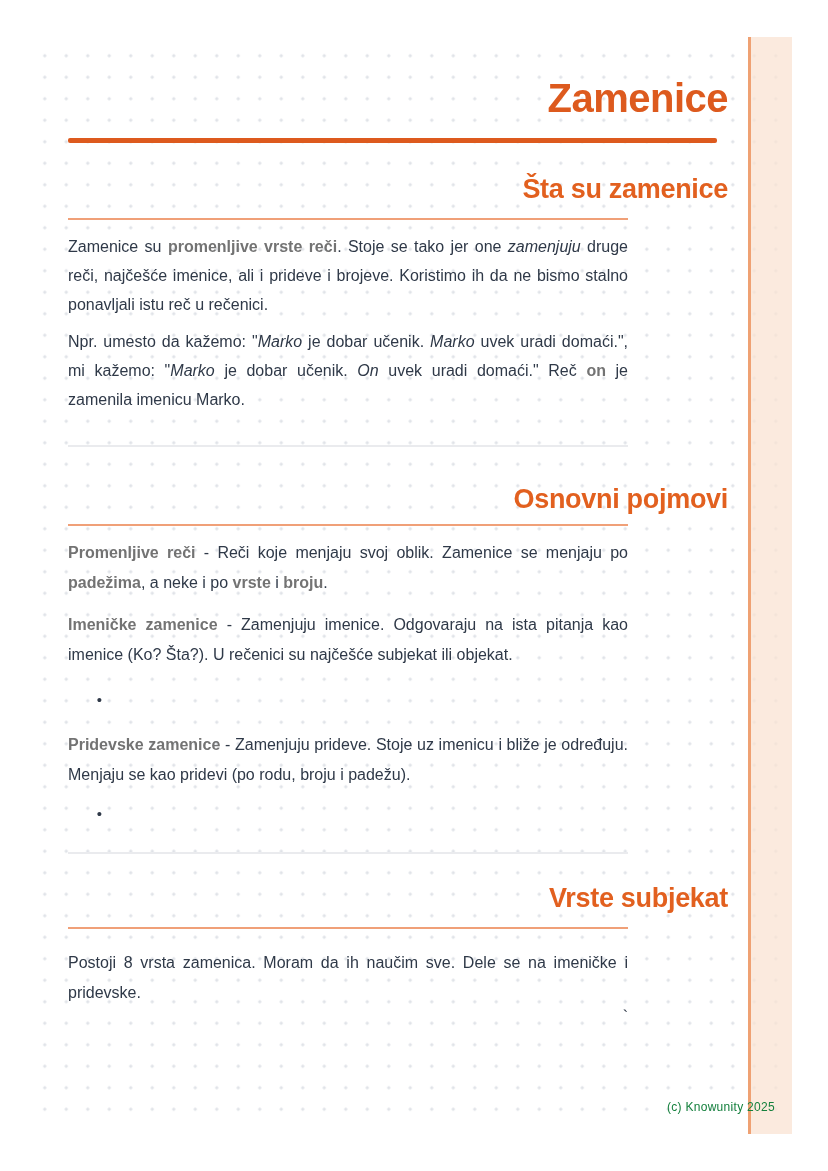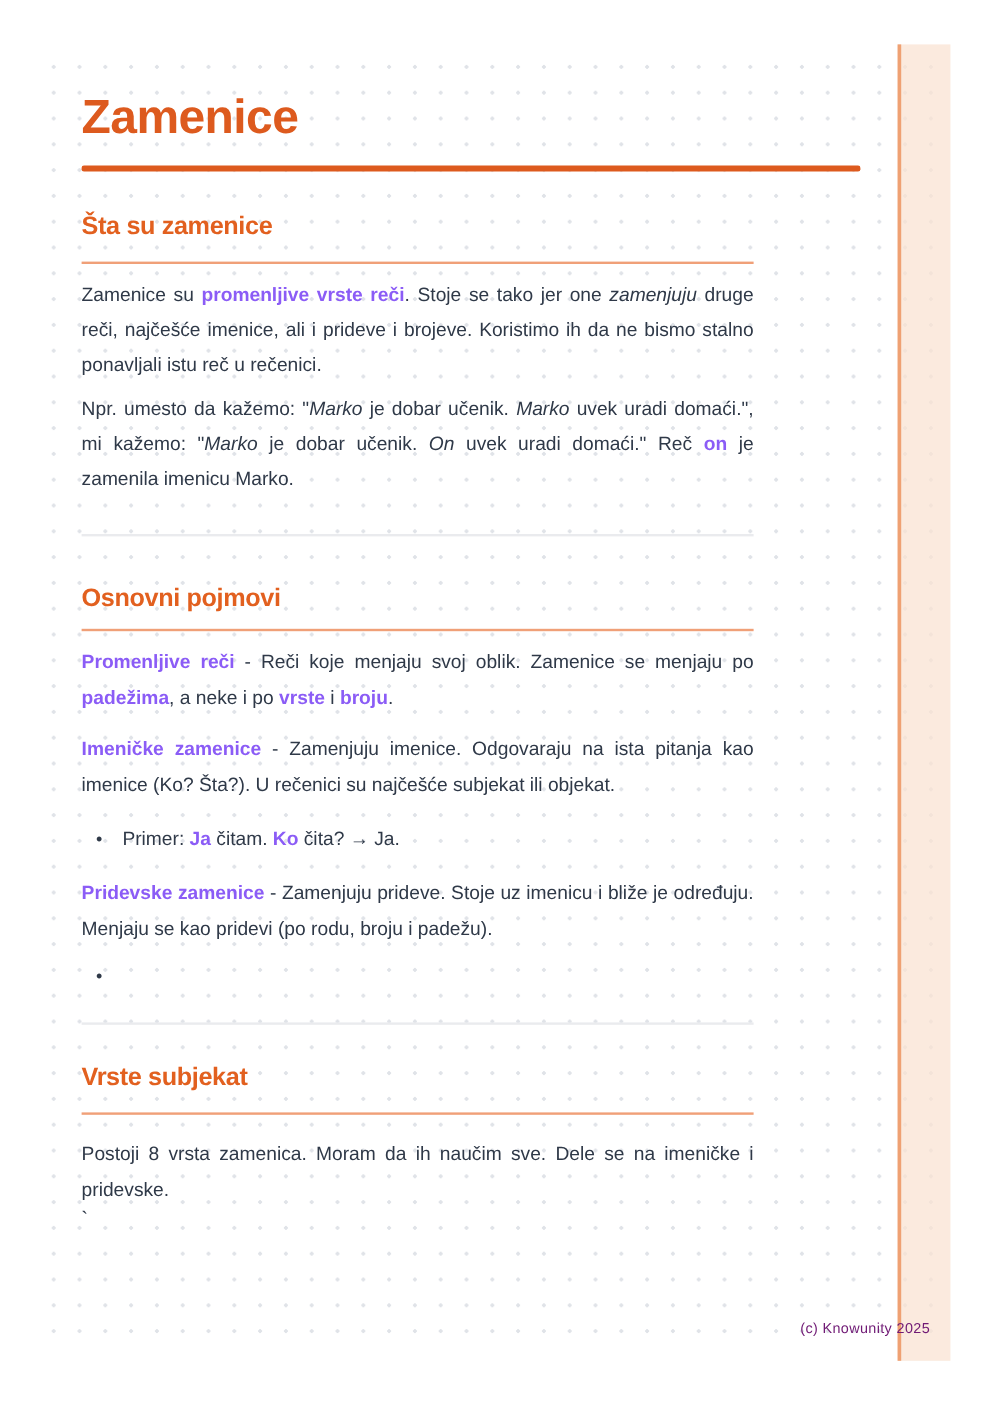--- a/index.html
+++ b/index.html
@@ -24,7 +24,7 @@
     border-left:3px solid #EFA173;
     z-index:2;
   }
-  .abs { position:absolute; left:68px; width:560px; z-index:3; }
+  .abs { position:absolute; left:68px; width:560px; z-index:3;text-align:right; }
   h1.title {
     top:76px; font-size:40px; line-height:44px; font-weight:700;
     color:#DD5A1E; letter-spacing:-0.5px; width:660px;

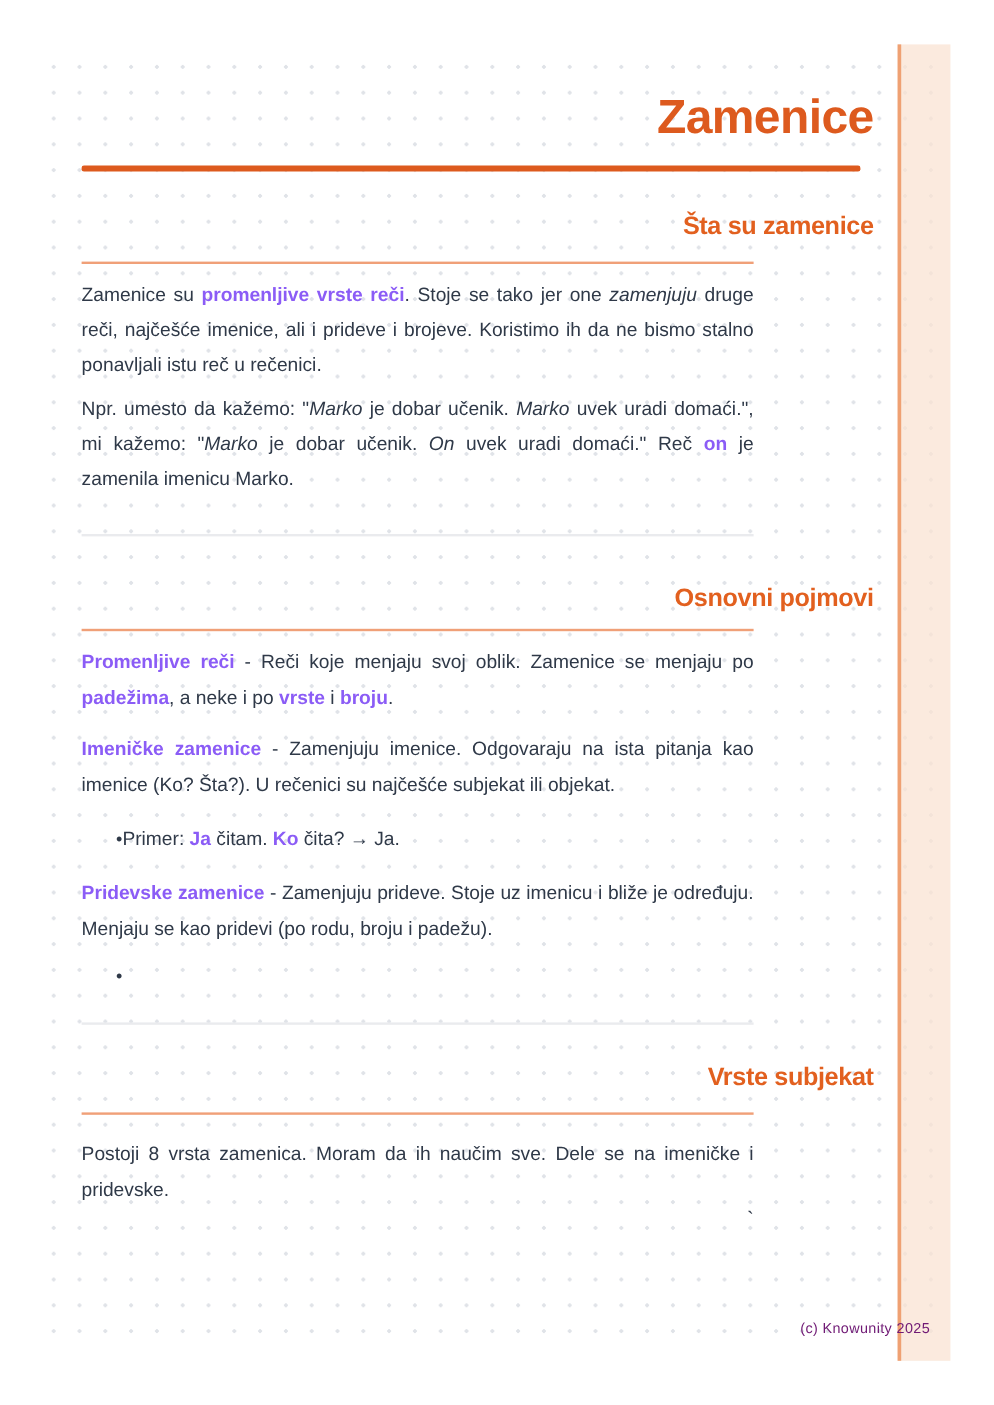--- a/index.html
+++ b/index.html
@@ -31,7 +31,7 @@
   }
   .rule-thick { top:138px; width:649px; height:5px; background:#DD5A1E; border-radius:2px; }
   h2.section-heading {
-    font-size:21px; line-height:36px; font-weight:700;
+    font-size:27px; line-height:36px; font-weight:700;
     color:#E2601F; letter-spacing:-0.3px; width:660px;
   }
   .rule-light { height:2px; background:#F0A078; }

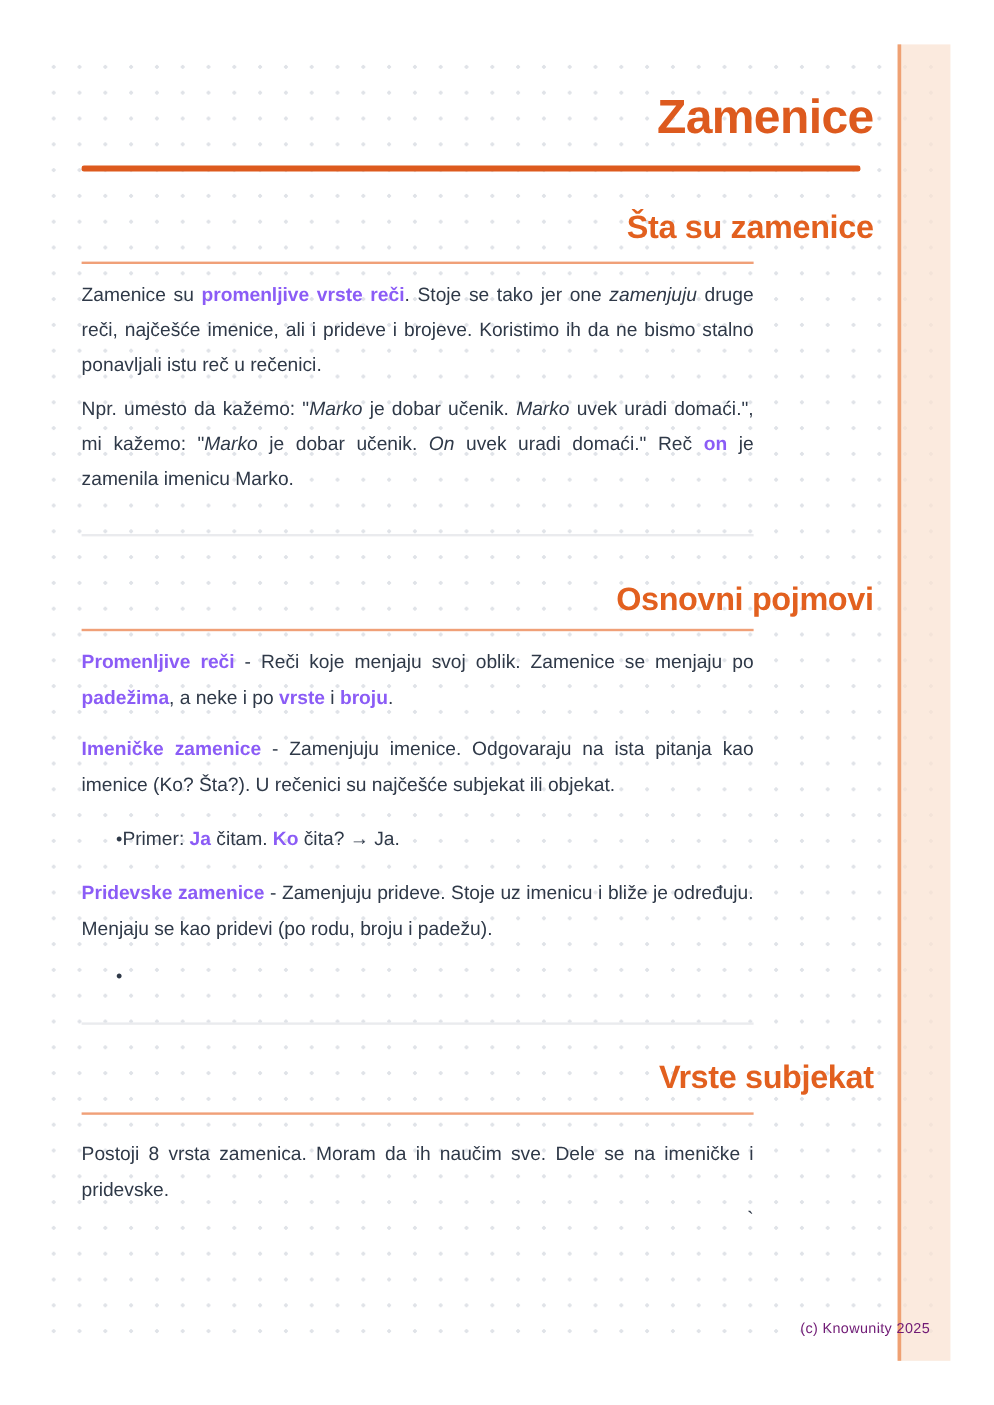--- a/index.html
+++ b/index.html
@@ -40,7 +40,7 @@
     font-size:16px; line-height:29px; text-align:justify; color:#2F3948;
   }
   p.lh30 { line-height:30px; }
-  b { font-weight:700; color:#8b5cf6; }
+  b { font-weight:700; color:#737373; }
   i { font-style:italic; }
   .bullet-row { display:flex; font-size:16px; line-height:24px; padding-left:12px; }
   .bullet-glyph { width:22px; flex:0 0 22px; color:#2F3948; font-size:15px; }

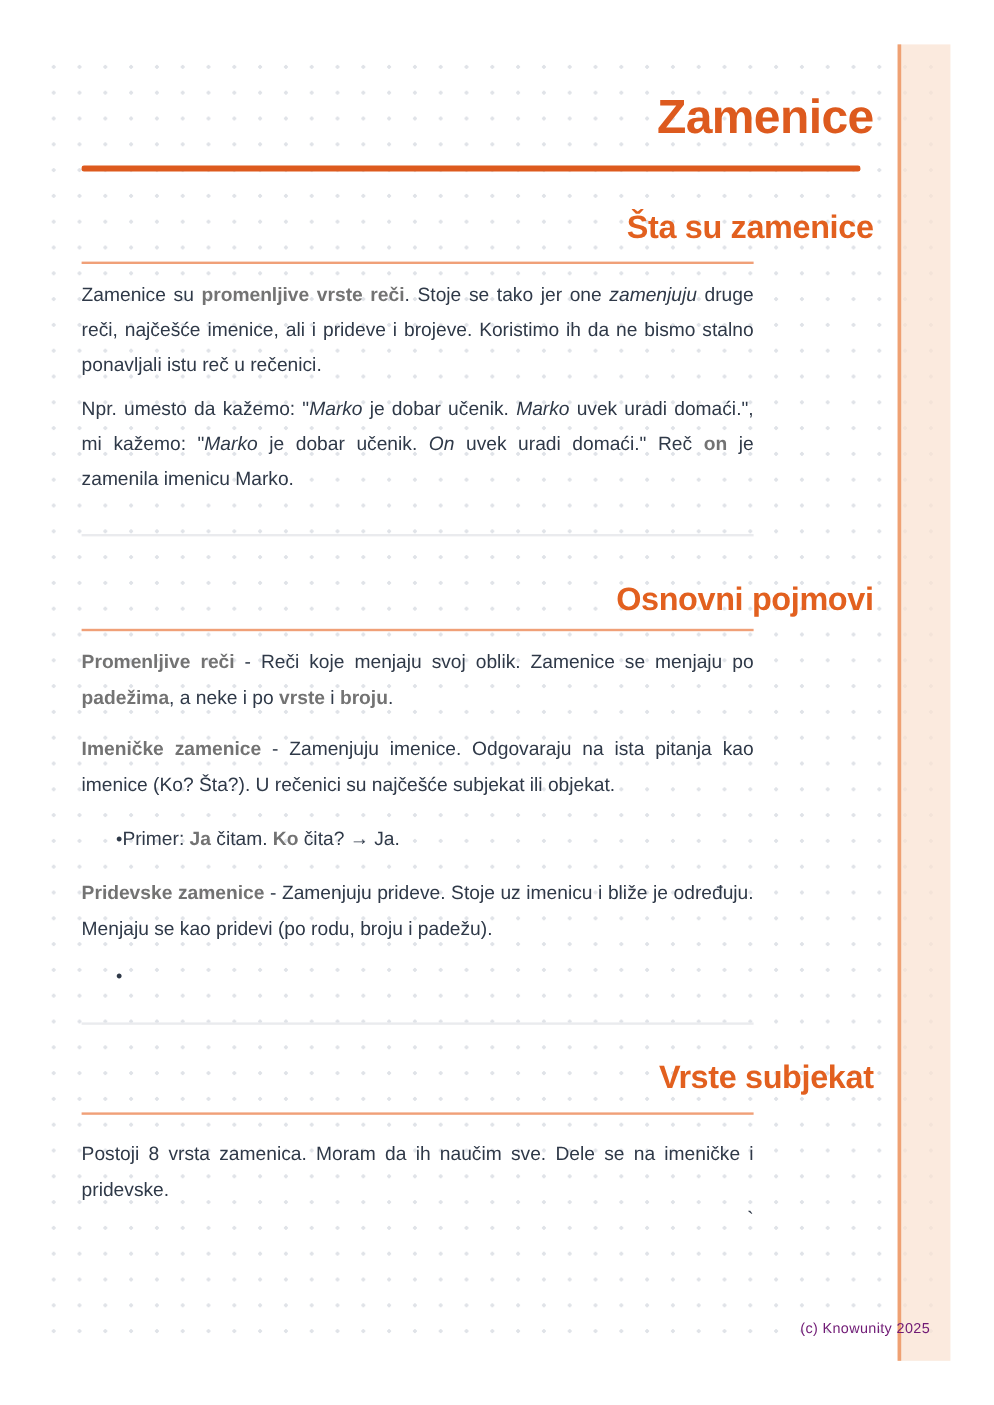--- a/index.html
+++ b/index.html
@@ -78,7 +78,6 @@
 
 <div class="abs bullet-row" style="top:688px">
   <span class="bullet-glyph">•</span>
-  <span><span>Primer: </span><b>Ja</b><span> čitam. </span><b>Ko</b><span> čita? → Ja.</span></span>
 </div>
 
 <p class="abs body-text lh30" style="top:730px"><b>Pridevske zamenice</b><span> - Zamenjuju prideve. Stoje uz imenicu i bliže je određuju. Menjaju se kao pridevi (po rodu, broju i padežu).</span></p>

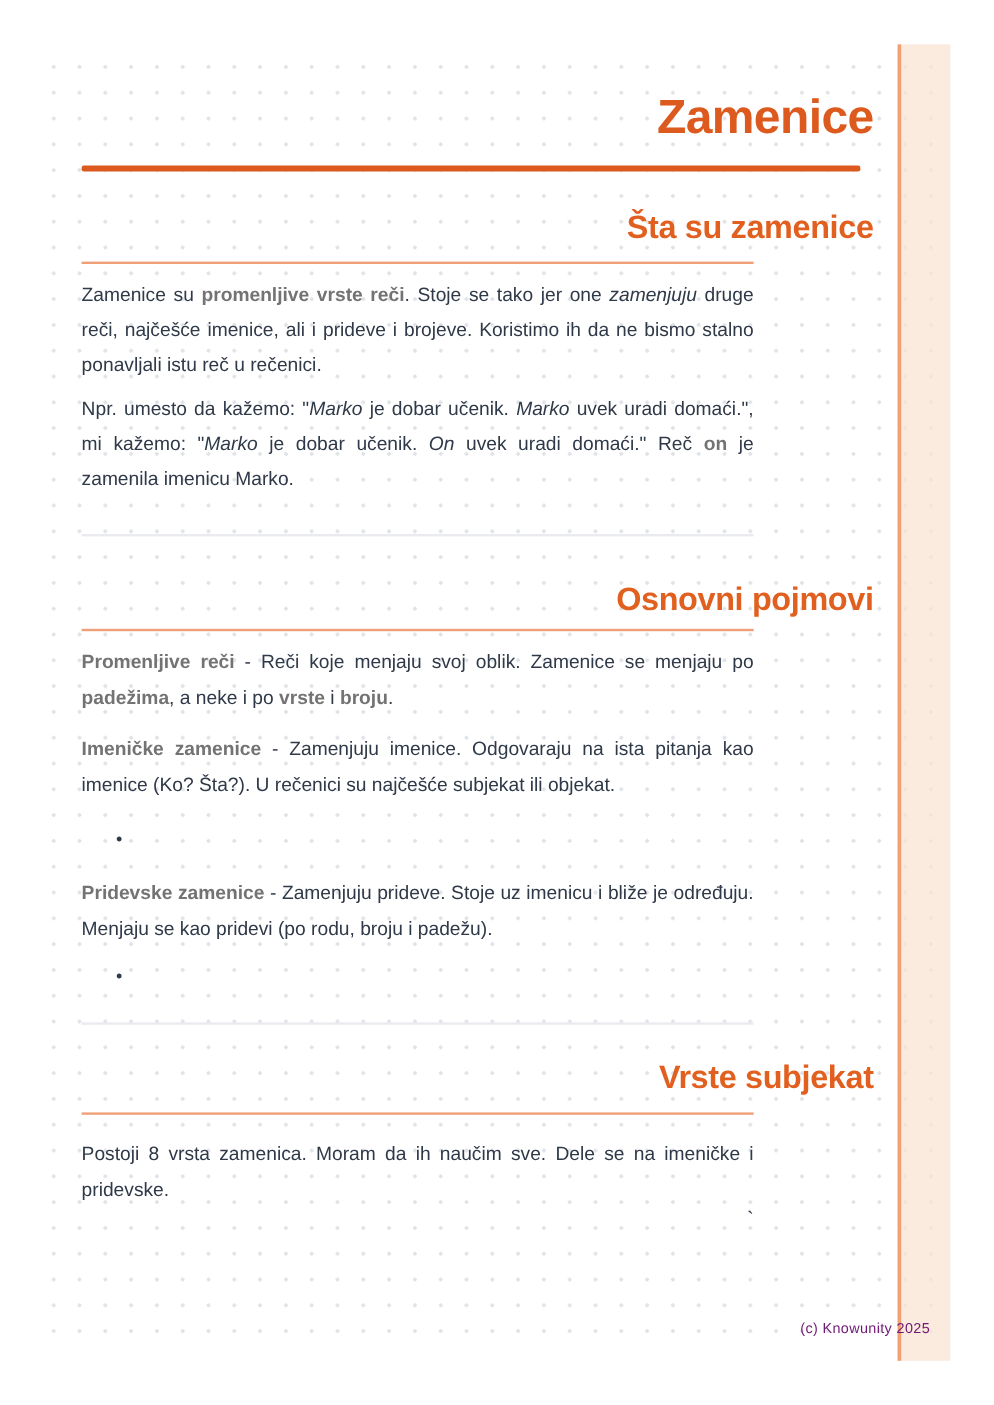--- a/index.html
+++ b/index.html
@@ -47,7 +47,7 @@
   .stray-char { font-size:16px; color:#2F3948; }
   .footer {
     position:absolute; top:1100px; right:53px; z-index:4;
-    font-size:12px; color:#701a75; letter-spacing:0.3px;
+    font-size:12px; color:#15803d; letter-spacing:0.3px;
   }
 </style>
 </head>

